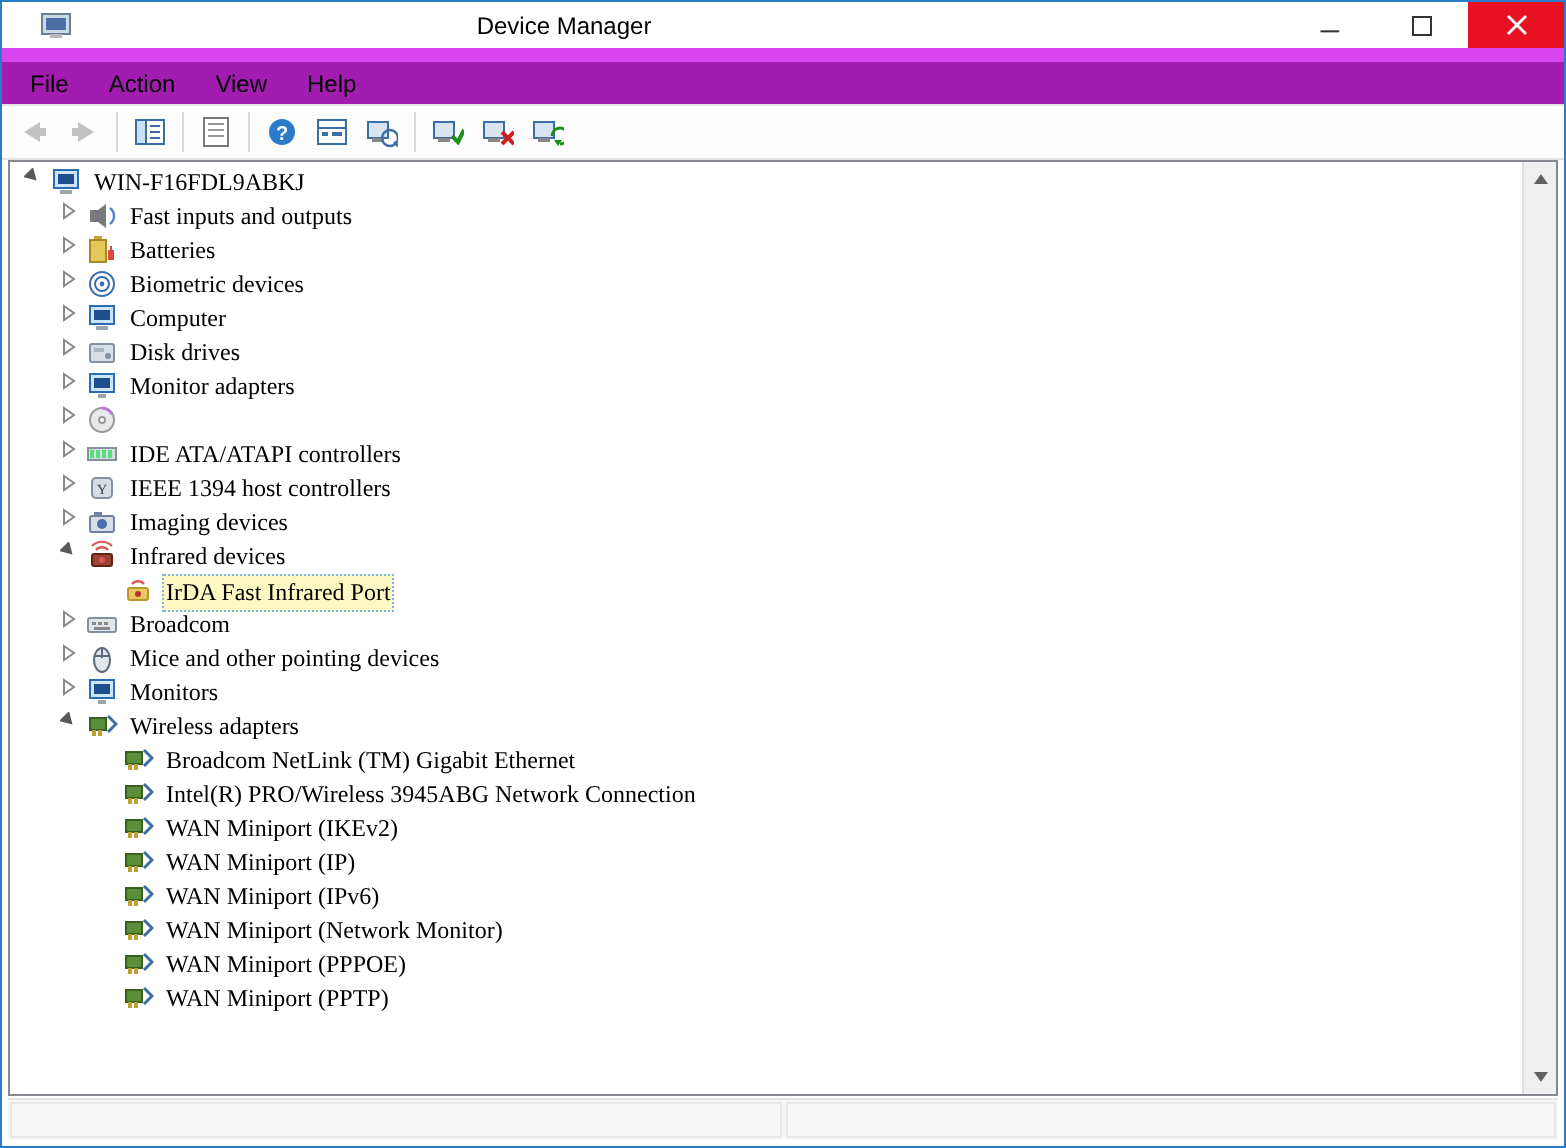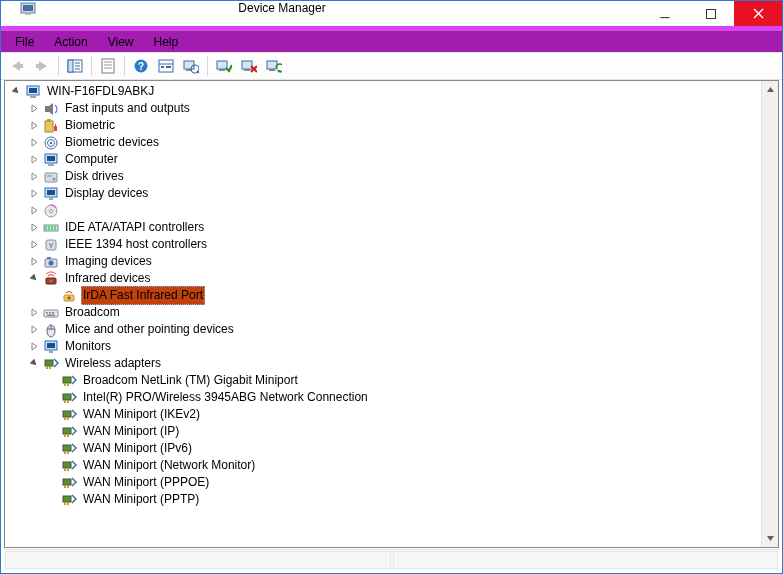--- a/index.html
+++ b/index.html
@@ -5,7 +5,7 @@
   * { box-sizing: border-box; }
   html, body { margin: 0; padding: 0; font-family: "Segoe UI", Tahoma, sans-serif; font-size: 12px; color: #000; }
   .window { width: 783px; height: 574px; border: 1px solid #2b7bcb; background: #fff; display: flex; flex-direction: column; }
-  .titlebar { height: 30px; background: #fff; display: flex; border-bottom: 5px solid #d946ef; padding-left: 11px; }
+  .titlebar { height: 30px; background: #fff; display: flex; align-items: center; border-bottom: 7px solid #d946ef; padding-left: 11px; }
   .titlebar .app-icon { width: 16px; height: 16px; margin: 0 6px 0 8px; }
   .titlebar .title { flex: 1; text-align: center; font-size: 12px; color: #000; padding-right: 120px; }
   .titlebar .controls { display: flex; height: 100%; }

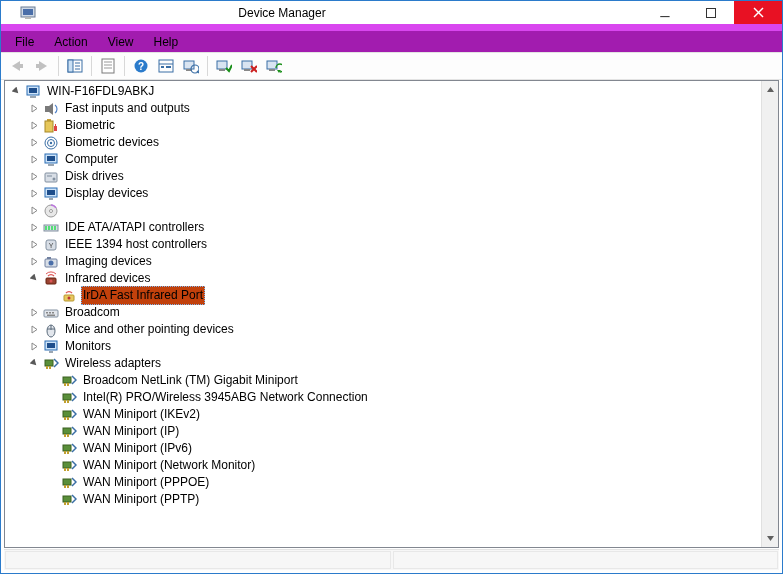--- a/index.html
+++ b/index.html
@@ -20,7 +20,7 @@
   .toolbar .sep { width: 1px; height: 20px; background: #d8d8d8; margin: 0 3px; }
   .content { flex: 1; display: flex; border: 1px solid #828790; margin: 0 3px; position: relative; overflow: hidden; }
   .tree { flex: 1; overflow: hidden; padding: 2px 0 0 2px; white-space: nowrap; }
-  .node { display: flex; align-items: center; height: 17px; line-height: 17px; }
+  .node { display: flex; align-items: flex-start; height: 17px; line-height: 17px; font-family: Liberation Serif, serif; }
   .node .exp { width: 11px; height: 11px; display: inline-flex; align-items: center; justify-content: center; margin-right: 3px; flex-shrink: 0; }
   .node .exp svg { display: block; }
   .node .ico { width: 16px; height: 16px; margin-right: 4px; flex-shrink: 0; display: inline-flex; align-items: center; justify-content: center; }

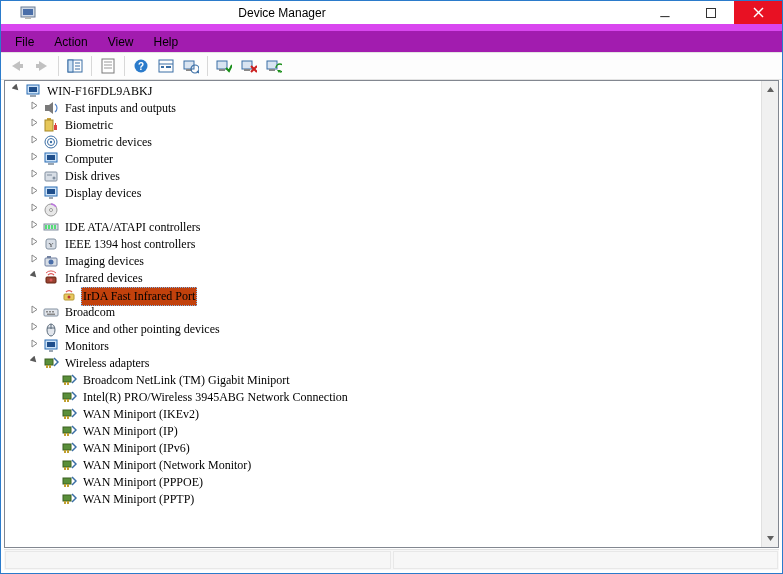--- a/index.html
+++ b/index.html
@@ -201,7 +201,7 @@
               <rect x="12" y="6" width="1" height="2" fill="#d44"></rect>
             </svg>
           </span>
-          <span class="lbl">Biometric</span>
+          <span class="lbl">Batteries</span>
         </div>
         <div class="node indent-1">
           <span class="exp">

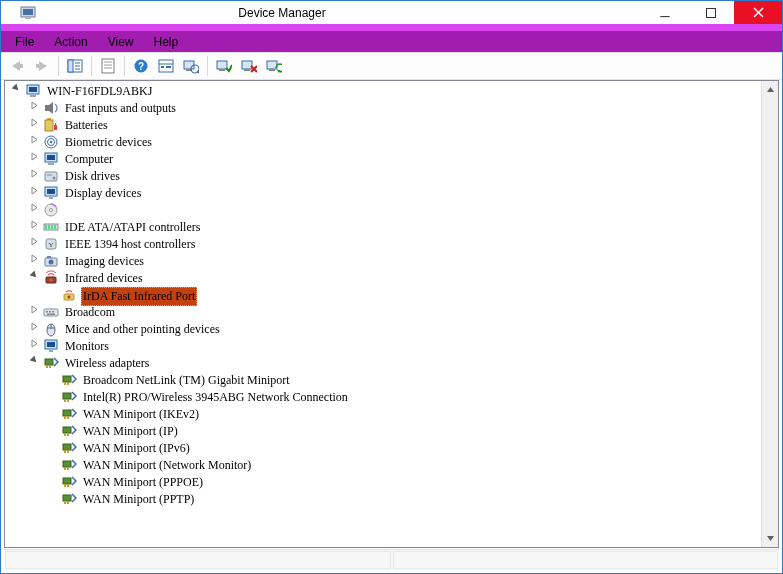--- a/index.html
+++ b/index.html
@@ -261,7 +261,7 @@
               <rect x="6" y="12" width="4" height="2" fill="#9aa6b2"></rect>
             </svg>
           </span>
-          <span class="lbl">Display devices</span>
+          <span class="lbl">Monitor adapters</span>
         </div>
         <div class="node indent-1">
           <span class="exp">

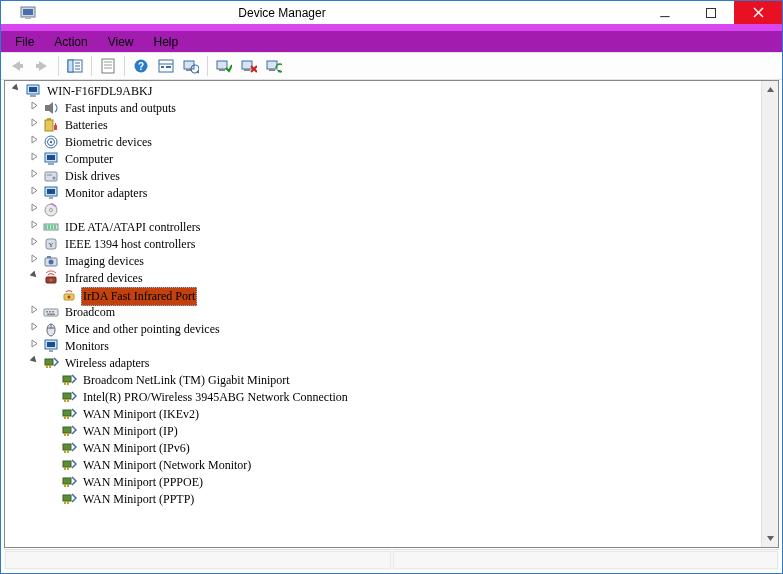--- a/index.html
+++ b/index.html
@@ -25,7 +25,7 @@
   .node .exp svg { display: block; }
   .node .ico { width: 16px; height: 16px; margin-right: 4px; flex-shrink: 0; display: inline-flex; align-items: center; justify-content: center; }
   .node .lbl { padding: 0 2px; }
-  .node.selected .lbl { background: #c2410c; border: 1px dotted #7eb4ea; padding: 0 1px; }
+  .node.selected .lbl { background: #fef9c3; border: 1px dotted #7eb4ea; padding: 0 1px; }
   .indent-0 { padding-left: 4px; }
   .indent-1 { padding-left: 22px; }
   .indent-2 { padding-left: 40px; }

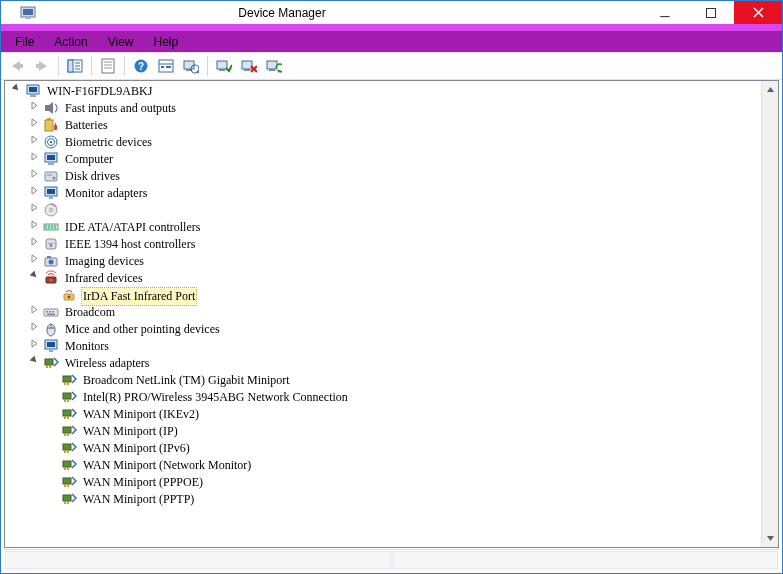--- a/index.html
+++ b/index.html
@@ -423,7 +423,7 @@
               <path d="M11 3 L15 7 L11 11" fill="none" stroke="#3a6ea5" stroke-width="1.5"></path>
             </svg>
           </span>
-          <span class="lbl">Broadcom NetLink (TM) Gigabit Miniport</span>
+          <span class="lbl">Broadcom NetLink (TM) Gigabit Ethernet</span>
         </div>
         <div class="node indent-2">
           <span class="exp"></span>

